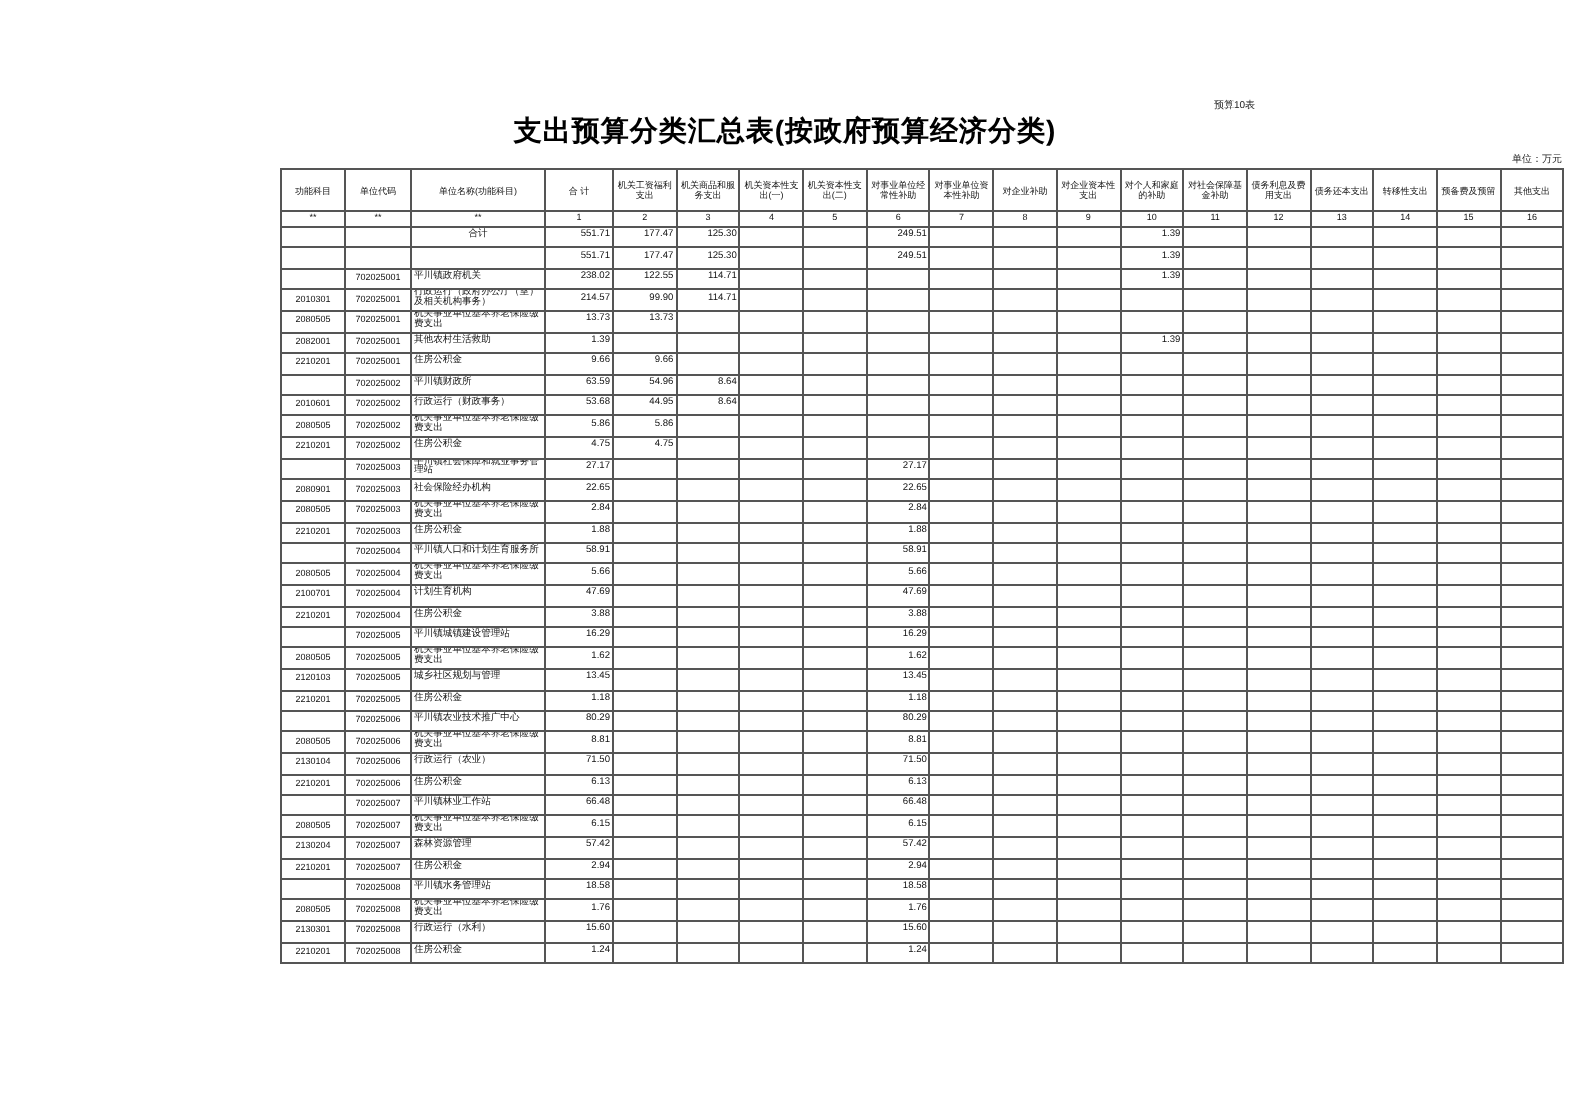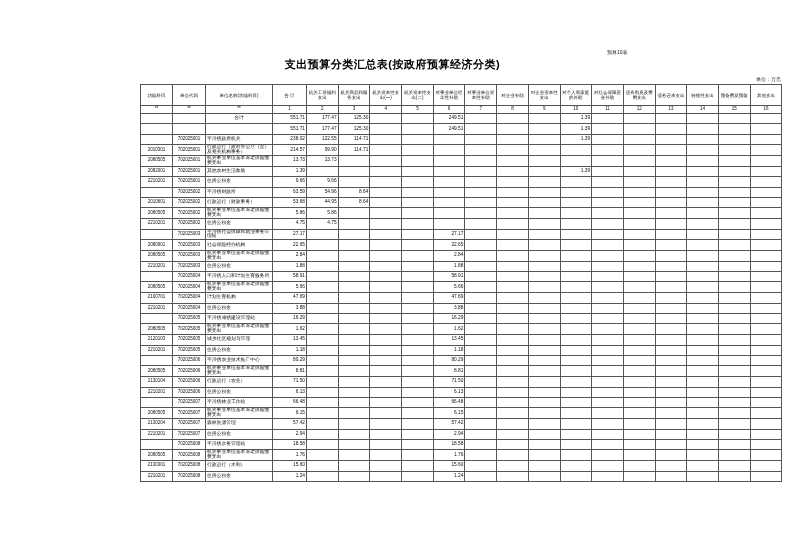--- a/index.html
+++ b/index.html
@@ -13,7 +13,7 @@
   }
   .page-title{
     position:absolute;top:57px;left:0;width:785px;text-align:center;
-    font-size:11px;font-weight:bold;color:#000;letter-spacing:0.5px;
+    font-size:14px;font-weight:bold;color:#000;letter-spacing:0.5px;
   }
   .unit-note{
     position:absolute;top:76px;right:4px;font-size:5px;color:#222;

